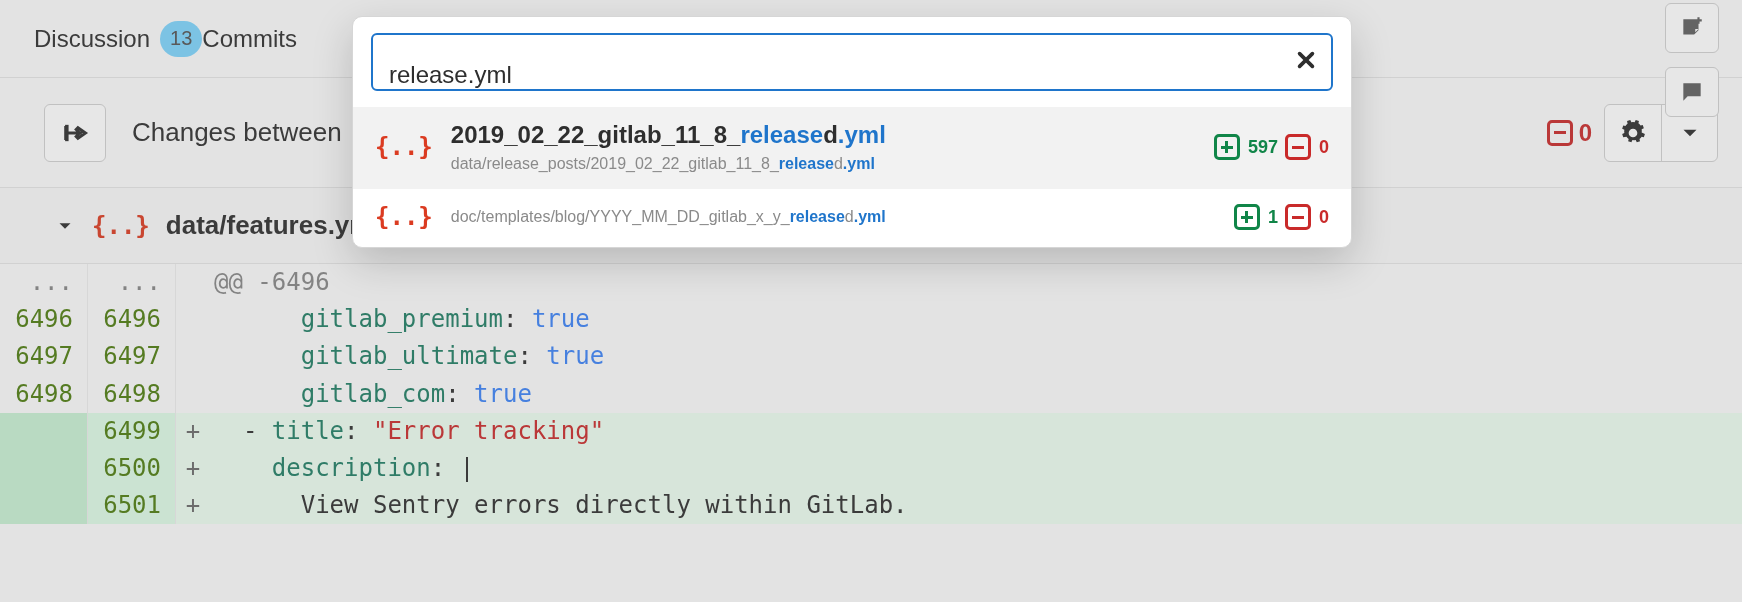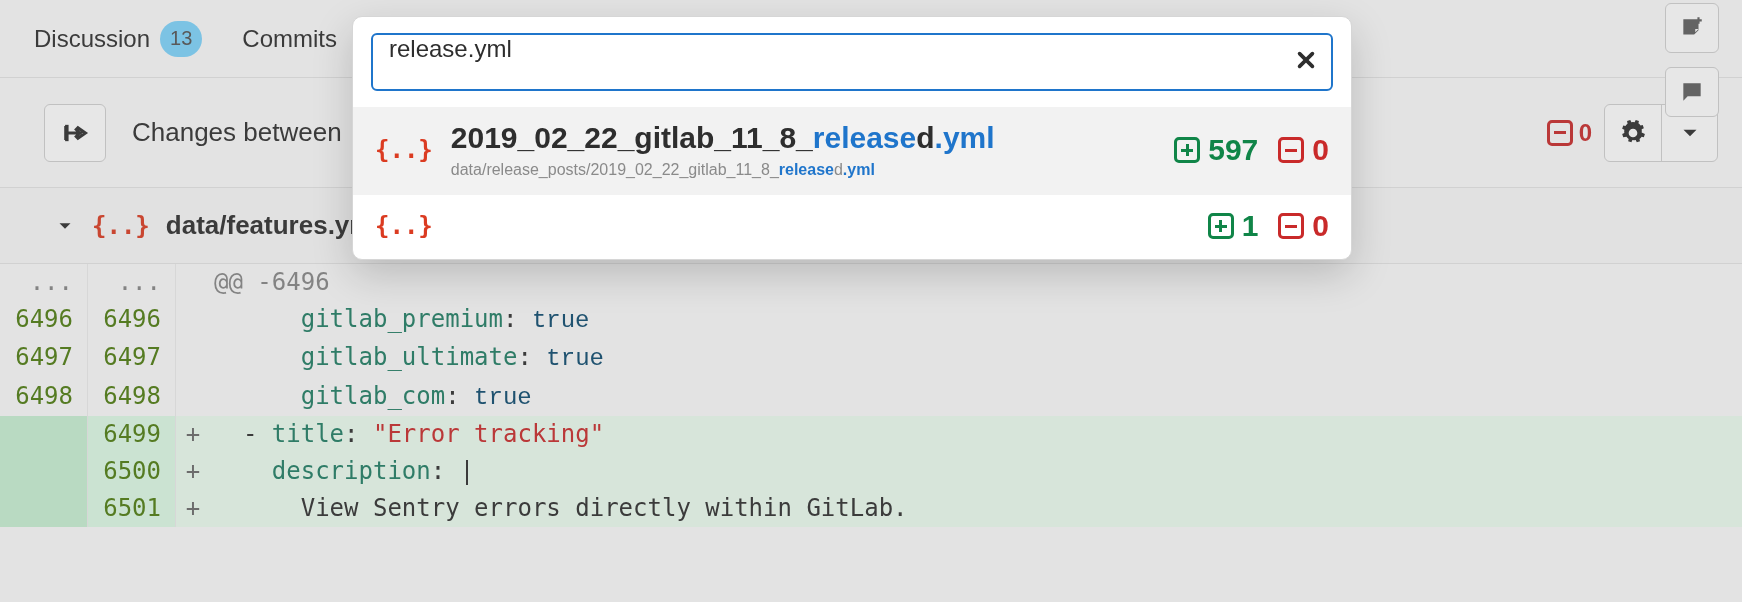--- a/index.html
+++ b/index.html
@@ -28,7 +28,6 @@
     height: 78px;
     padding: 0 20px 0 34px;
     border-bottom: 1px solid #e5e5e5;
-    gap: 40px;
     position: relative;
   }
   .tab {

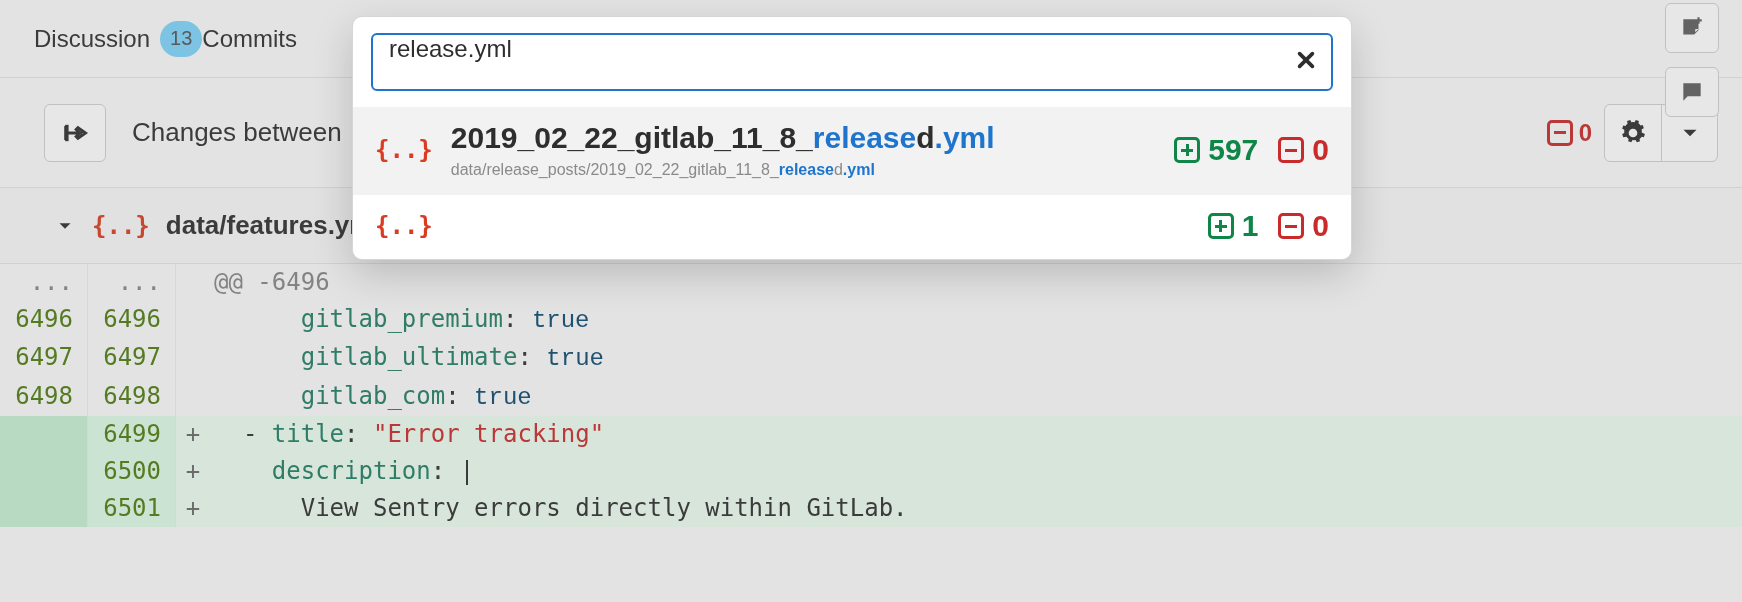--- a/index.html
+++ b/index.html
@@ -219,7 +219,7 @@
     border-radius: 6px;
     height: 58px;
     display: flex;
-    align-items: flex-start;
+    align-items: flex-end;
     padding: 0 54px 0 16px;
   }
   .search-field input {

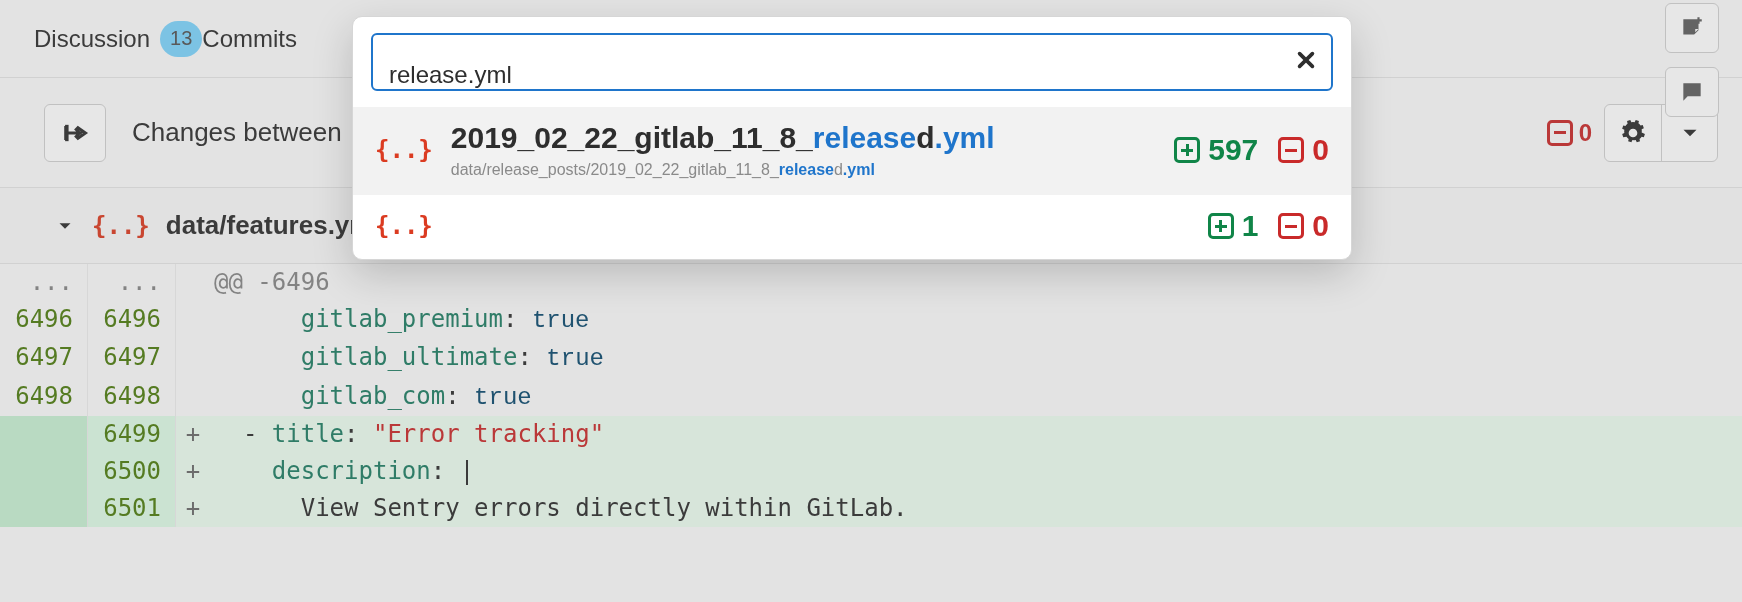--- a/index.html
+++ b/index.html
@@ -251,7 +251,7 @@
   .result .yaml-icon { font-size: 24px; flex-shrink: 0; }
   .result-main { flex: 1; min-width: 0; }
   .result-name {
-    font-size: 30px;
+    font-size: 24px;
     font-weight: 700;
     color: #2e2e2e;
     margin-bottom: 6px;

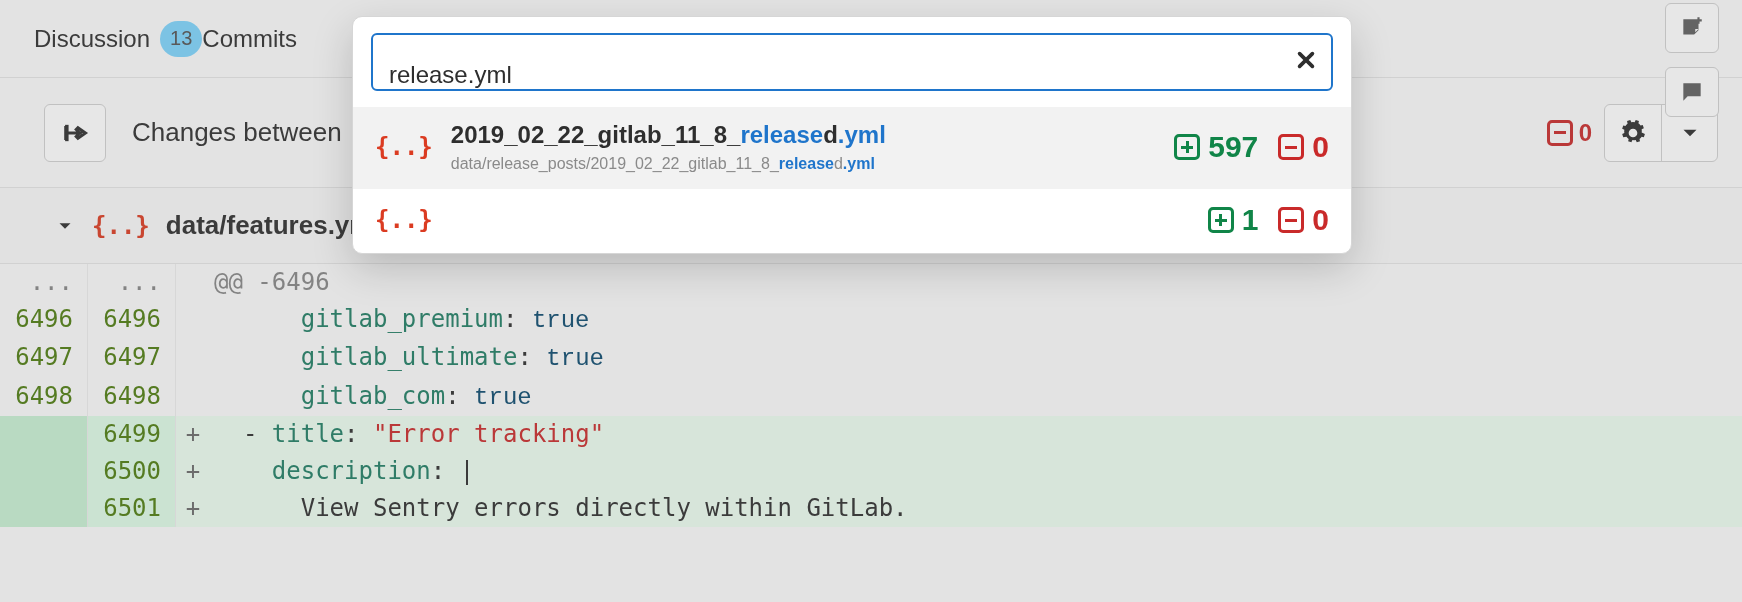--- a/index.html
+++ b/index.html
@@ -267,8 +267,8 @@
   .result-stats {
     display: flex;
     align-items: center;
-    gap: 20px;
-    font-size: 30px;
+    gap: 7px;
+    font-size: 18px;
     font-weight: 700;
     flex-shrink: 0;
   }

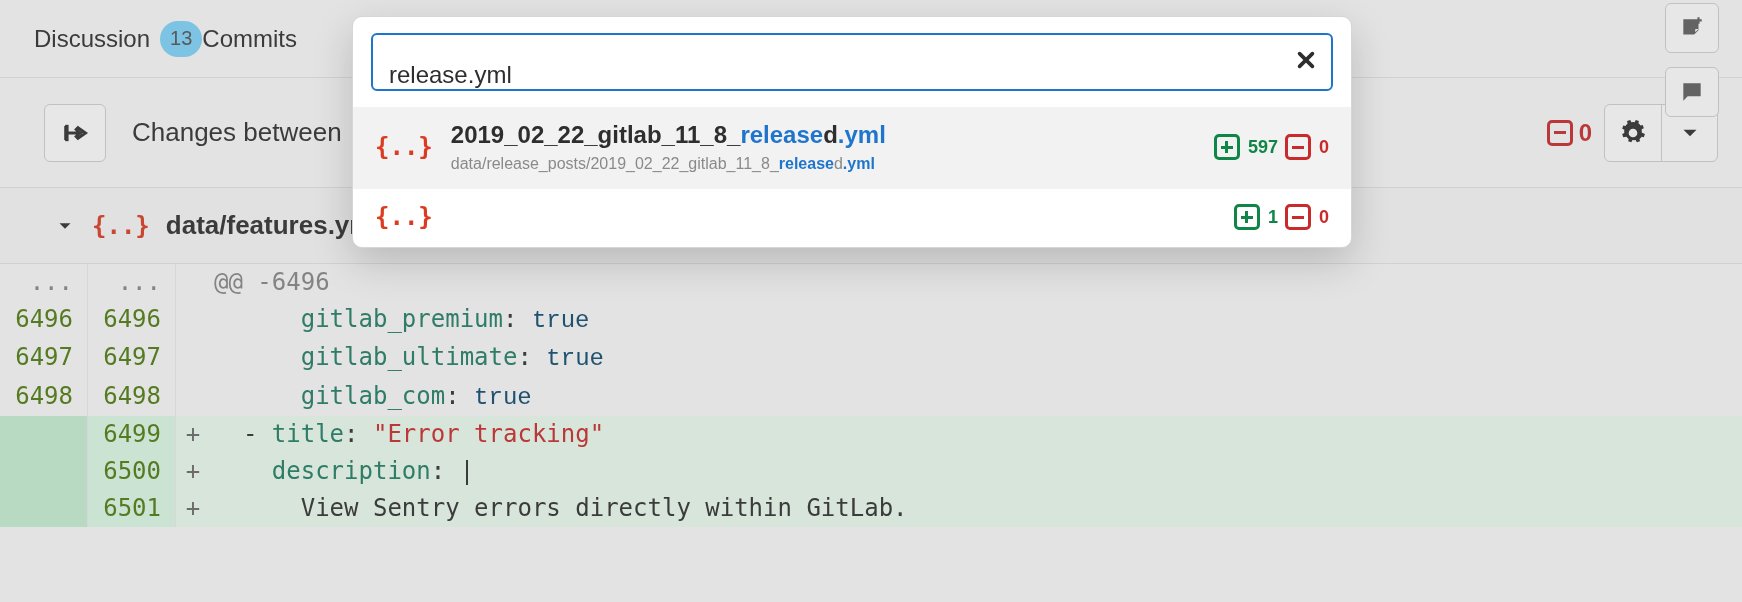--- a/index.html
+++ b/index.html
@@ -440,6 +440,7 @@
       <div class="result">
         <span class="yaml-icon">{..}</span>
         <div class="result-main">
+          <div class="result-path">doc/templates/blog/YYYY_MM_DD_gitlab_x_y_<span class="hl">release</span>d<span class="ext">.yml</span></div>
         </div>
         <div class="result-stats">
           <span class="stat additions">

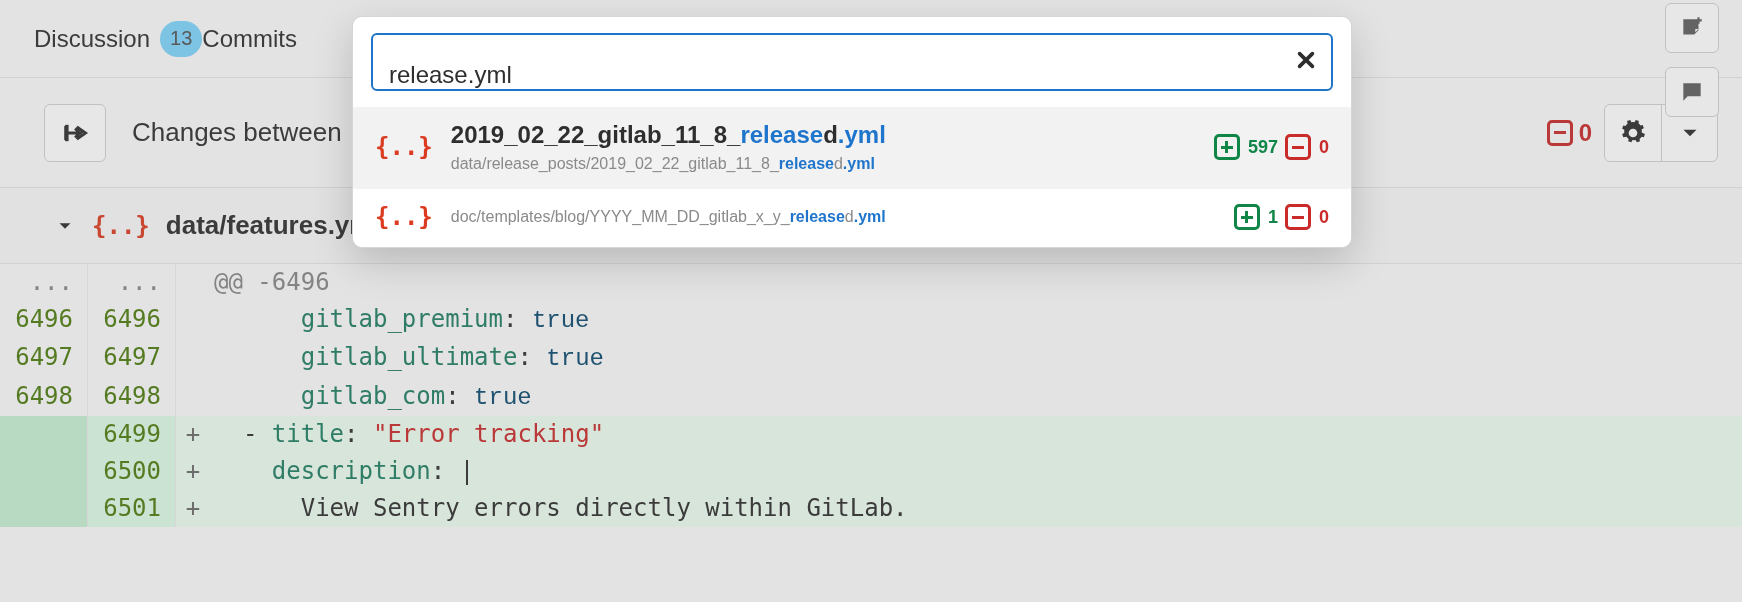--- a/index.html
+++ b/index.html
@@ -193,7 +193,7 @@
   .hunk .code { color: #868686; }
   .hunk .ln { color: #868686; }
   .k { color: #1f7d63; } 
-  .v { color: #0c4a6e; font-family: Liberation Mono, monospace; } 
+  .v { color: #3b82f6; } 
   .s { color: #c92a2a; } 
   .p { color: #2e2e2e; } 
 

